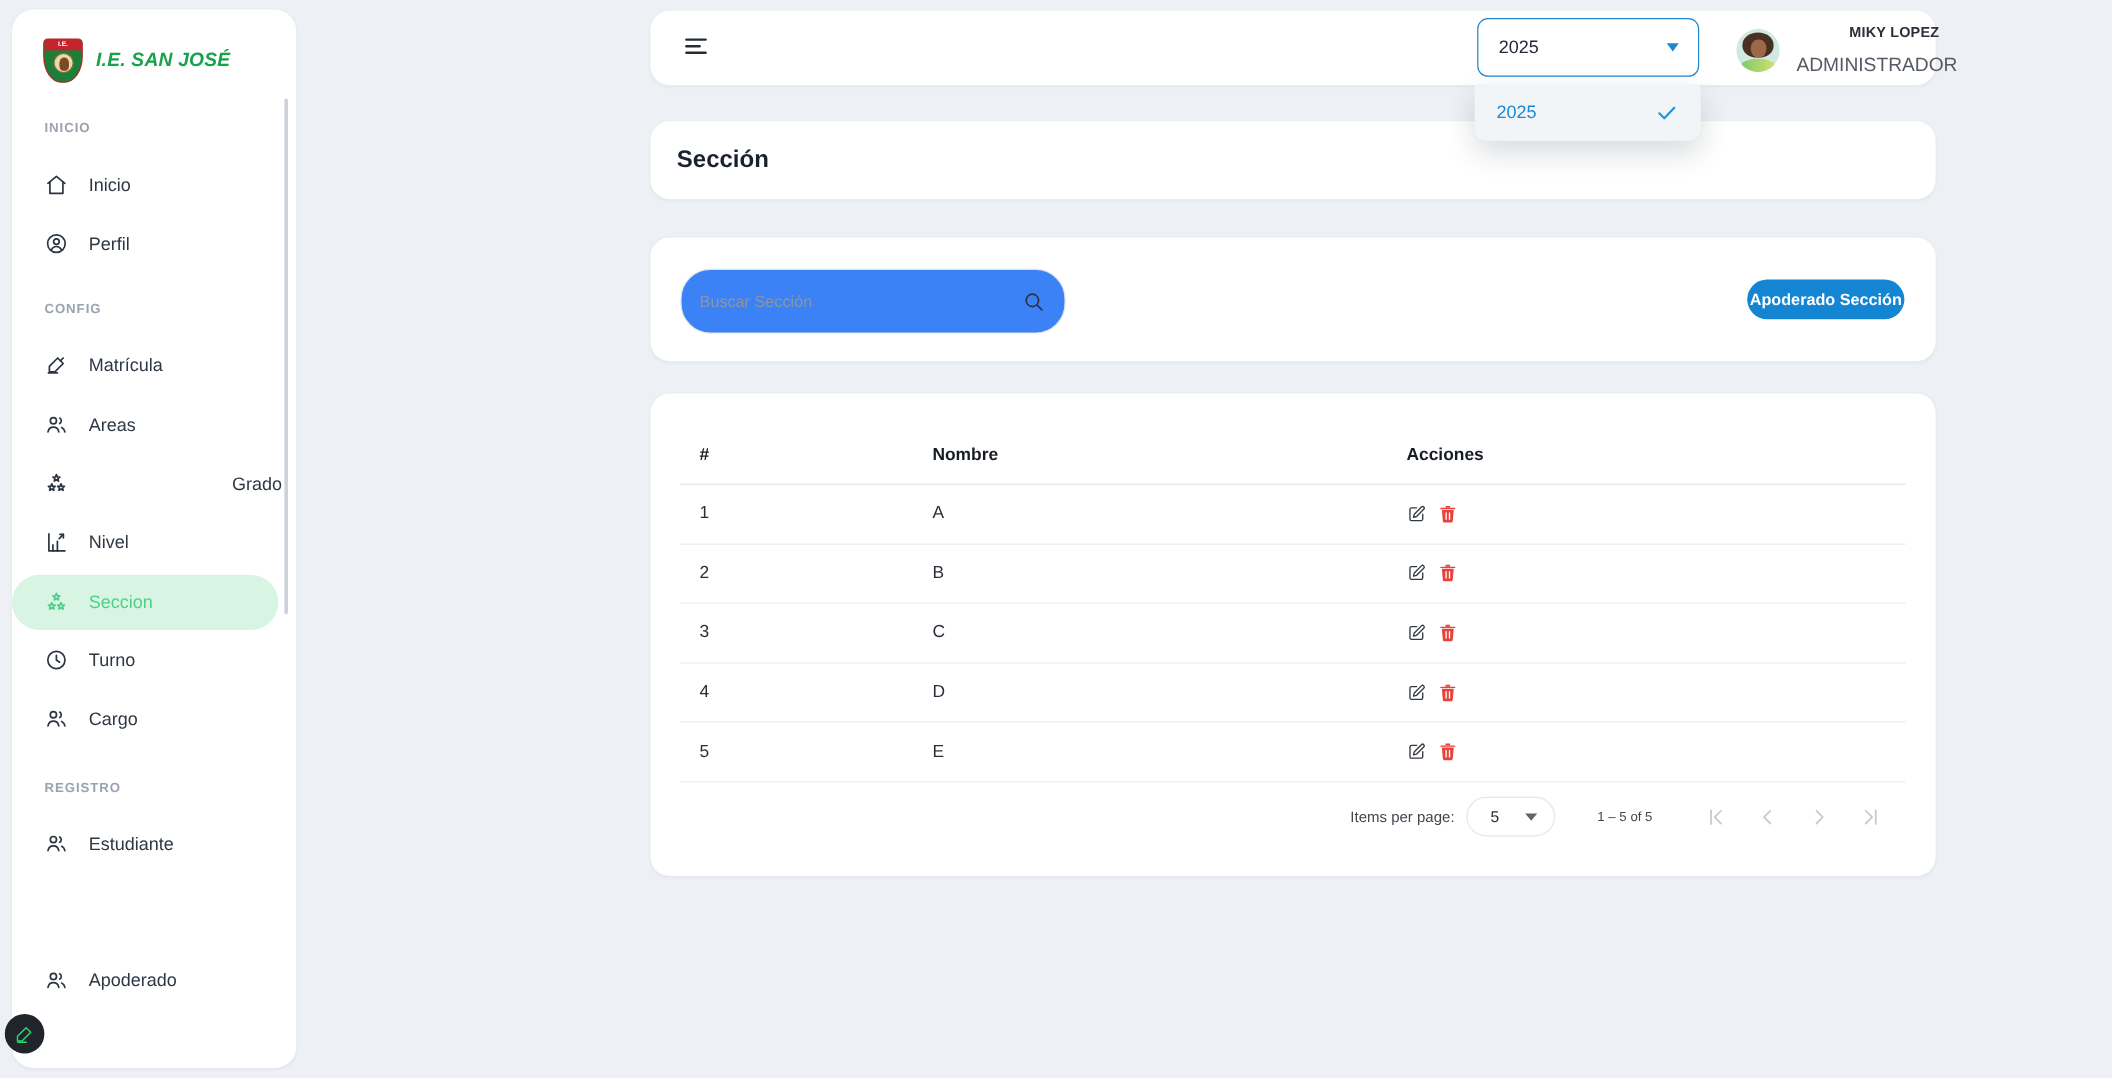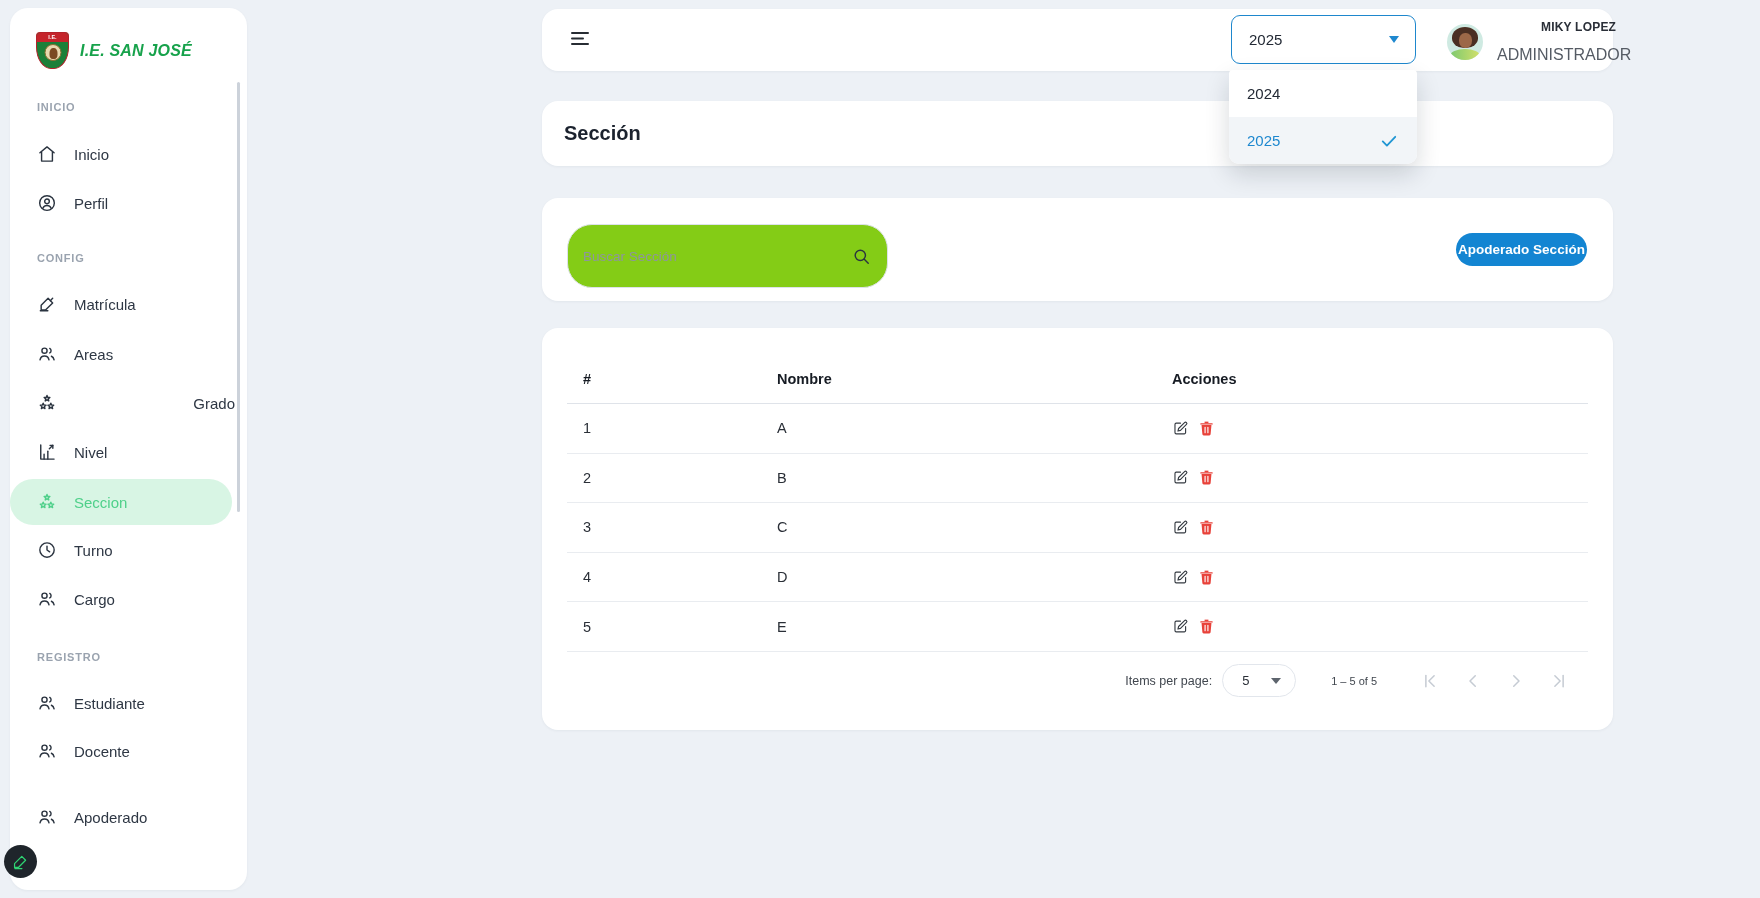--- a/index.html
+++ b/index.html
@@ -280,9 +280,6 @@
 </div>
 
 <div class="year-menu">
-  <div class="year-option">
-    <span>2024</span>
-  </div>
   <div class="year-option selected">
     <span>2025</span>
     <svg width="20" height="20" viewBox="0 0 24 24">

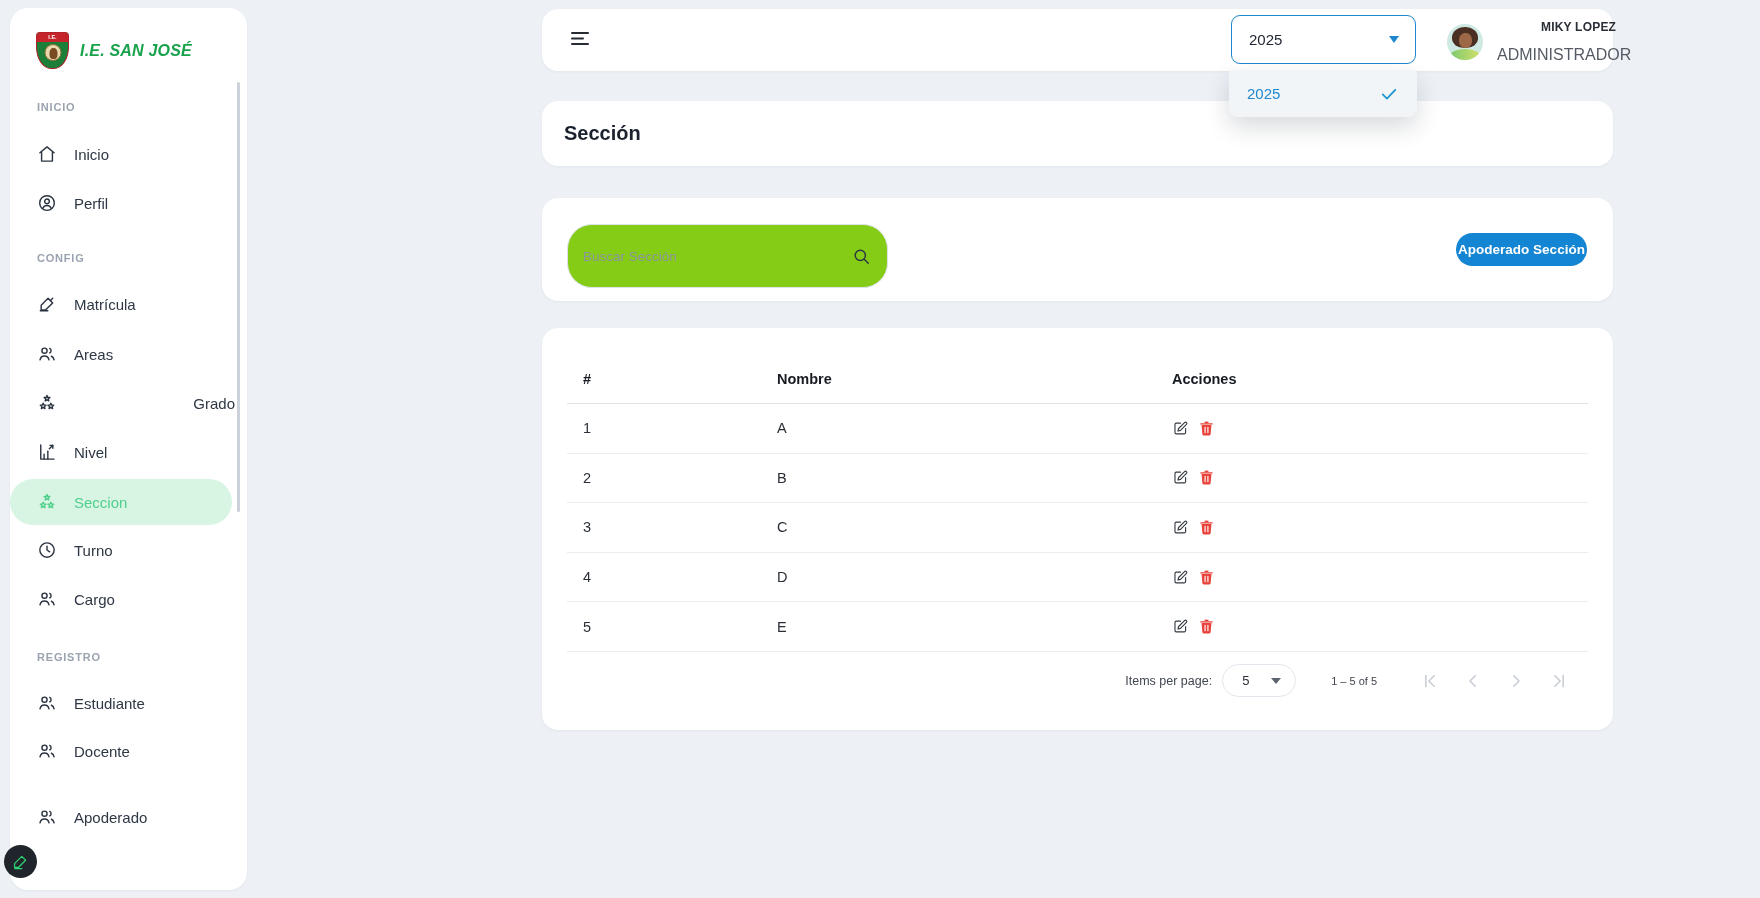--- a/index.html
+++ b/index.html
@@ -77,8 +77,8 @@
 
   
   .toolbar-card { left:542px; top:198px; width:1071px; height:103px; }
-  .search-box { position:absolute; left:25px; top:26px; width:321px; height:64px; border:1px solid #dde2ea;
-                border-radius:25px; display:flex; align-items:center; padding:0 16px 0 15px; background:#84cc16; }
+  .search-box { position:absolute; left:25px; top:26px; width:321px; height:54px; border:1px solid #dde2ea;
+                border-radius:25px; display:flex; align-items:center; padding:0 16px 0 15px; background:#3b82f6; }
   .search-box input { flex:1; border:none; outline:none; font-family:inherit; font-size:13.5px; color:#2a2f37; background:transparent; }
   .search-box input::placeholder { color:#8e959f; }
   .search-icon { background:none; border:none; cursor:pointer; display:flex; }

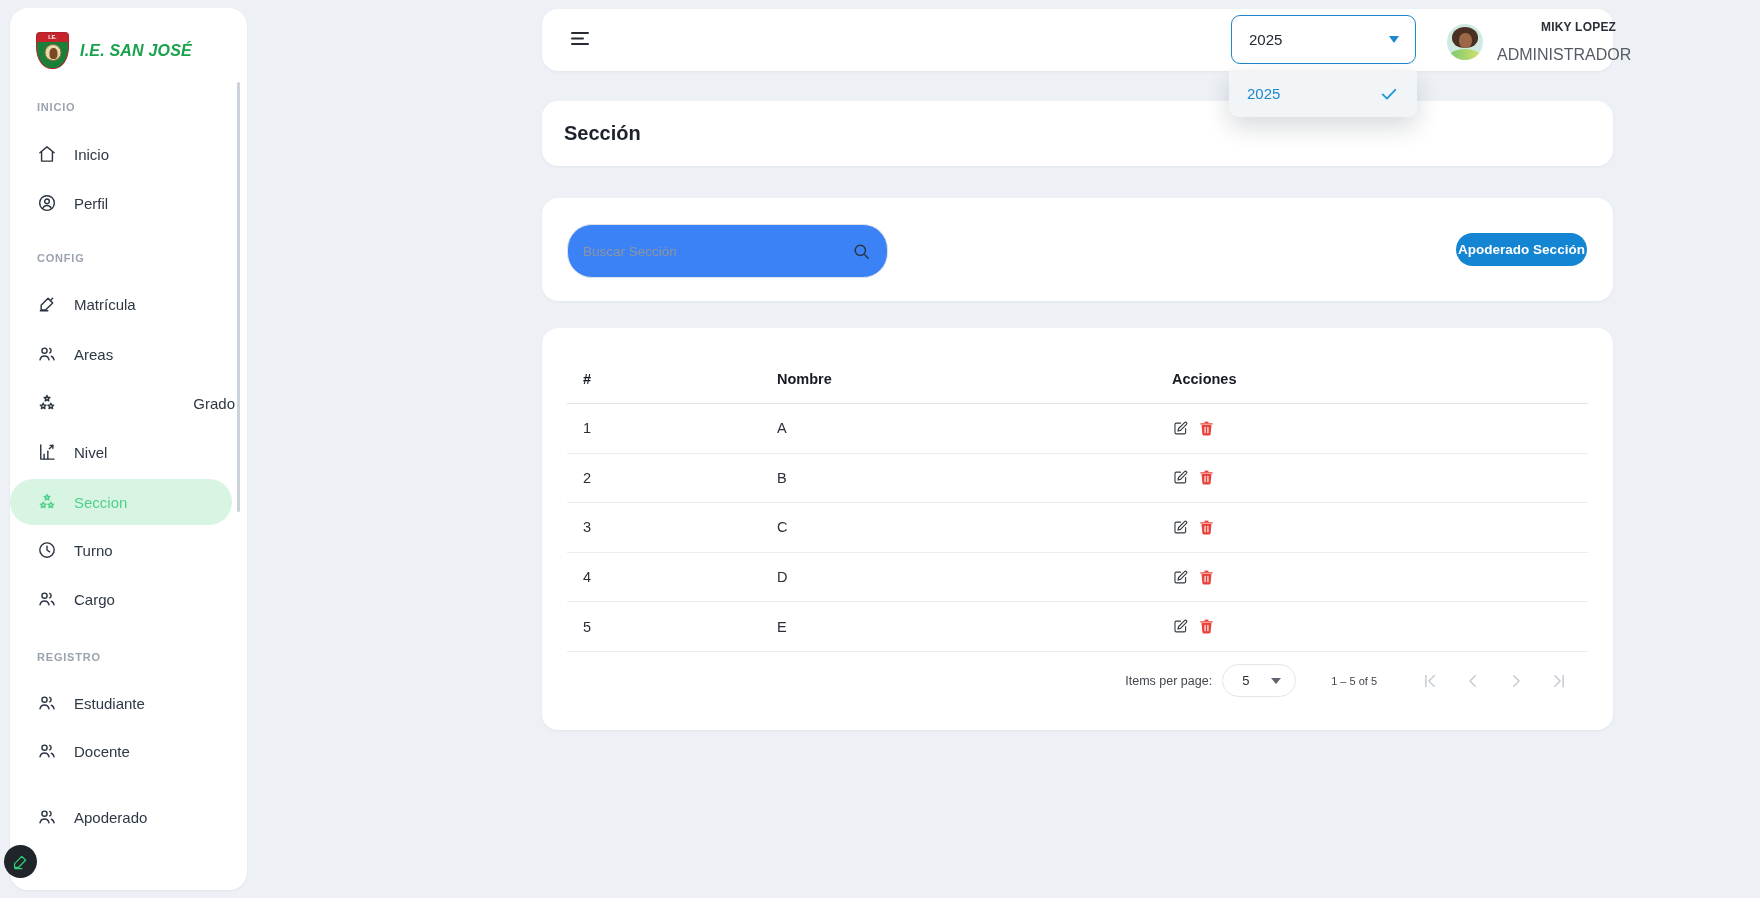--- a/index.html
+++ b/index.html
@@ -222,15 +222,6 @@
     <span class="label">Estudiante</span>
   </div>
 
-  <div class="nav-item" style="top:721px;">
-    <svg class="nicon" viewBox="0 0 24 24">
-      <circle cx="9" cy="8" r="3.1"></circle>
-        <path d="M3.6 19c.6-3 2.6-4.7 5.4-4.7s4.8 1.7 5.4 4.7"></path>
-        <path d="M15.3 5.3a3.1 3.1 0 0 1 0 5.4"></path>
-        <path d="M17.3 14.7c1.7.8 2.8 2.2 3.2 4.3"></path>
-    </svg>
-    <span class="label">Docente</span>
-  </div>
 
   <div class="nav-item" style="top:787px;text-align:center;">
     <svg class="nicon" viewBox="0 0 24 24">

